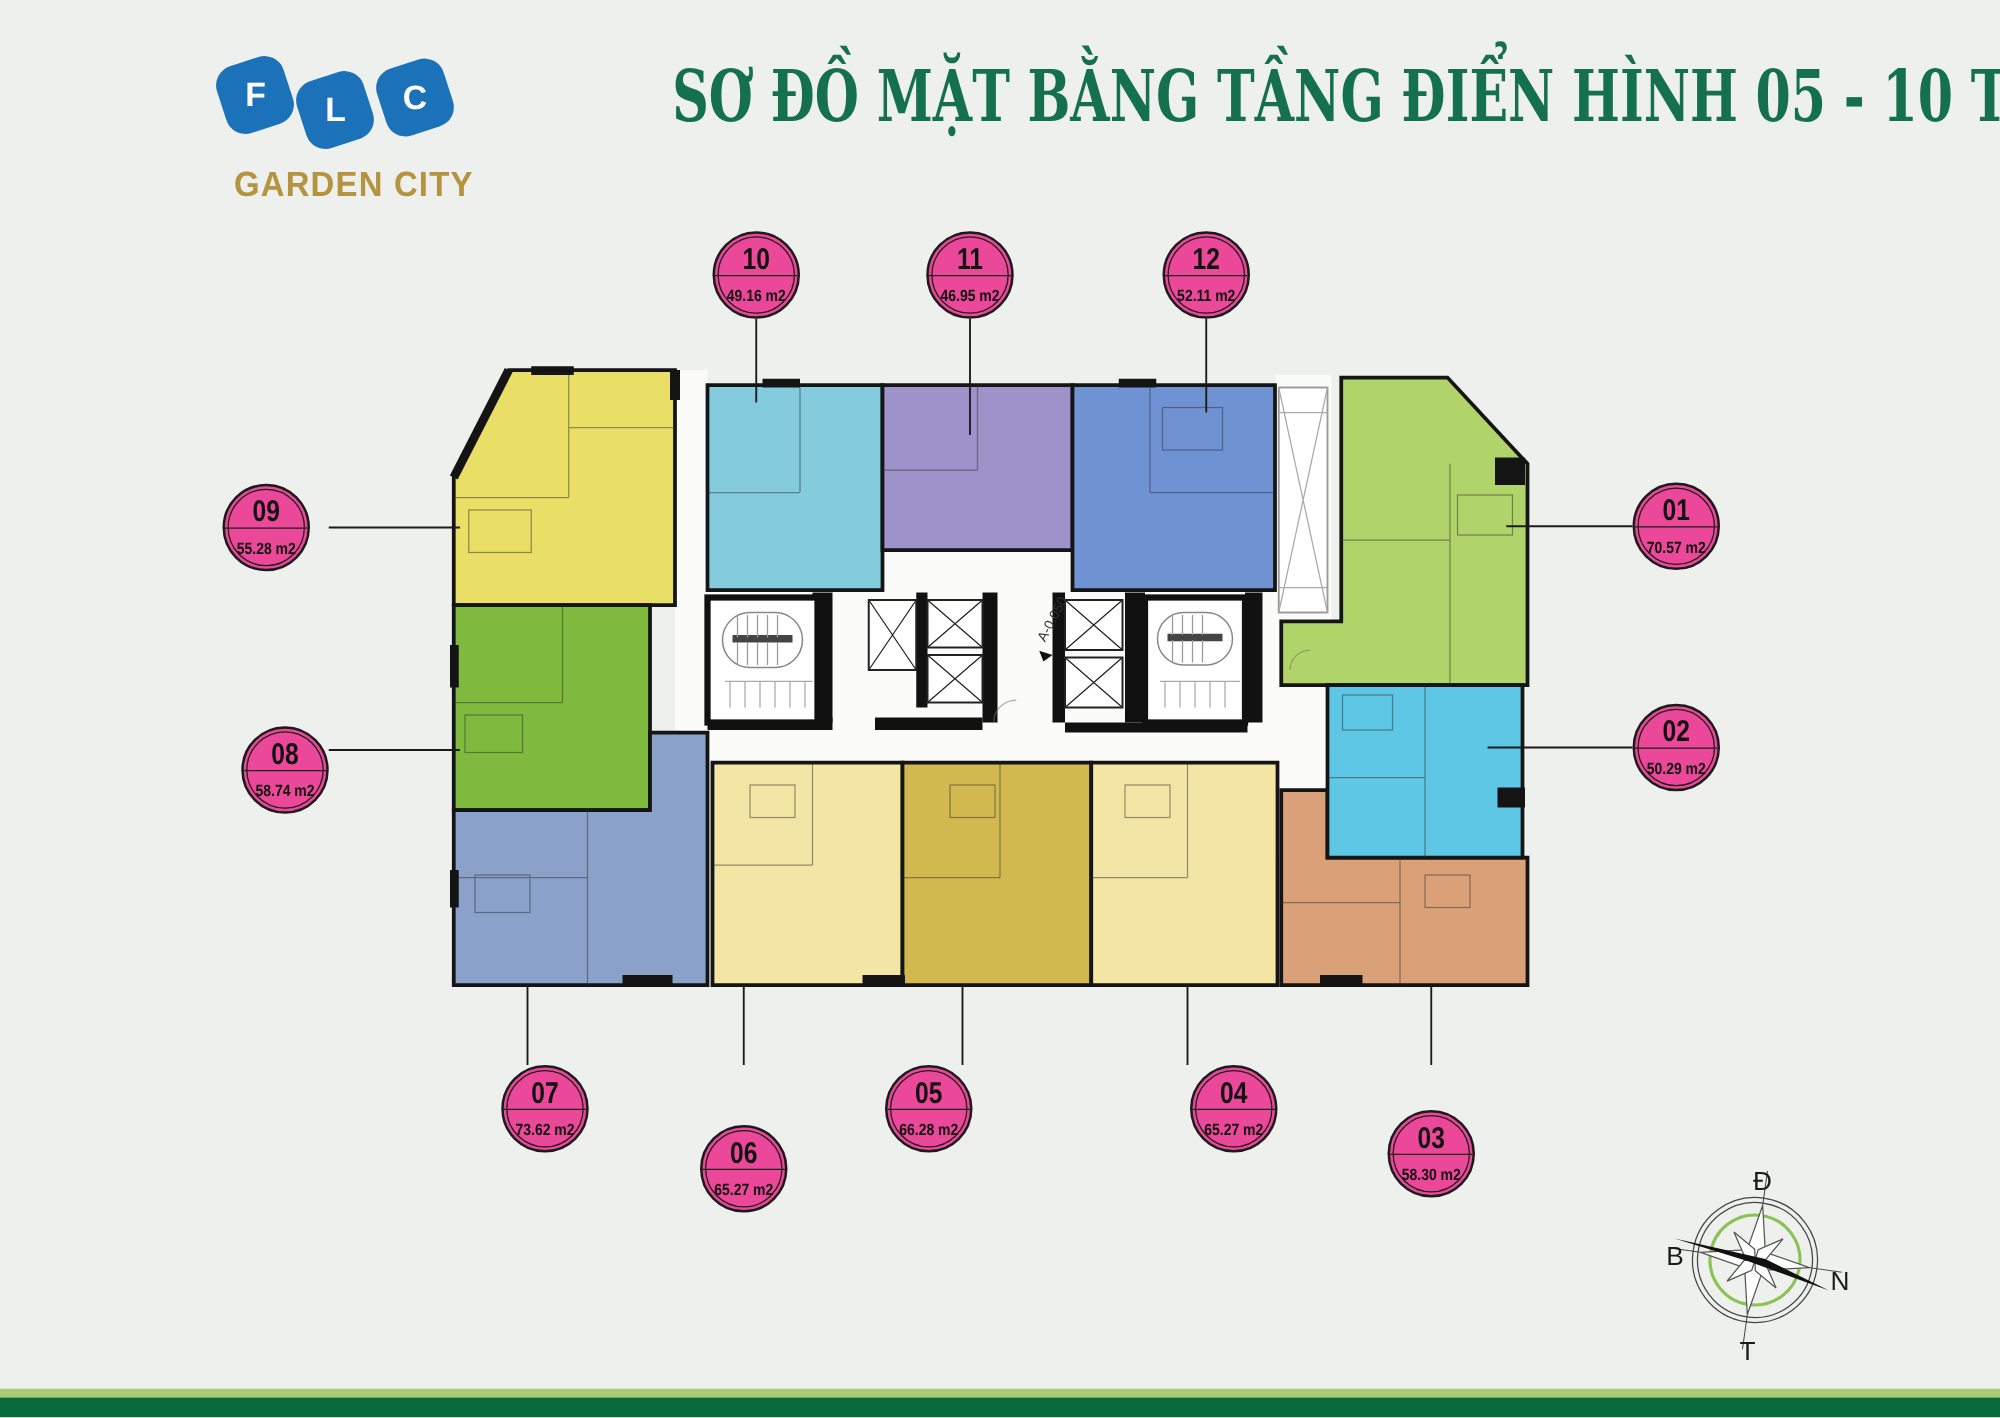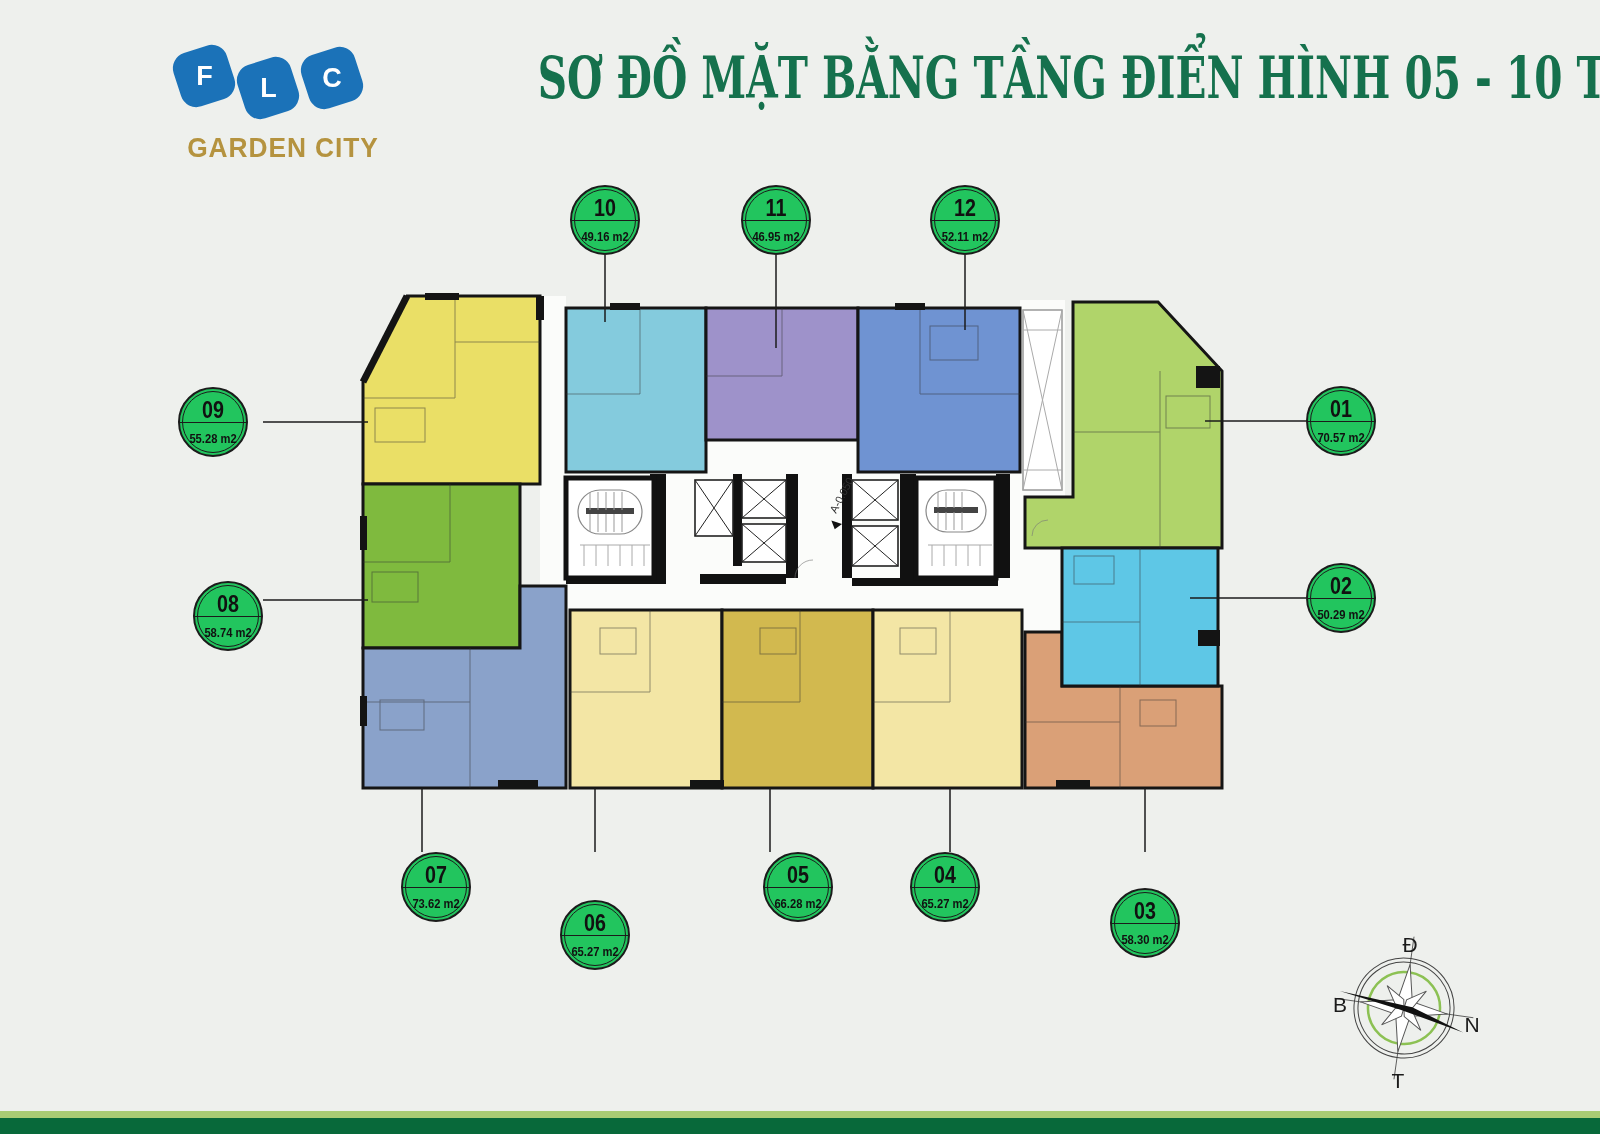--- a/index.html
+++ b/index.html
@@ -26,7 +26,7 @@
 
   
   .callout{position:absolute;width:70px;height:70px;border:2px solid #1b1b1b;border-radius:50%;
-           background:#22c55e;box-sizing:border-box;}
+           background:#ec4899;box-sizing:border-box;}
   .callout::before{content:"";position:absolute;inset:2px;border:1px solid #1b1b1b;border-radius:50%;}
   .callout::after{content:"";position:absolute;left:0;right:0;top:50%;border-top:1.5px solid #1b1b1b;}
   .callout .num{position:absolute;top:7px;left:0;right:0;text-align:center;

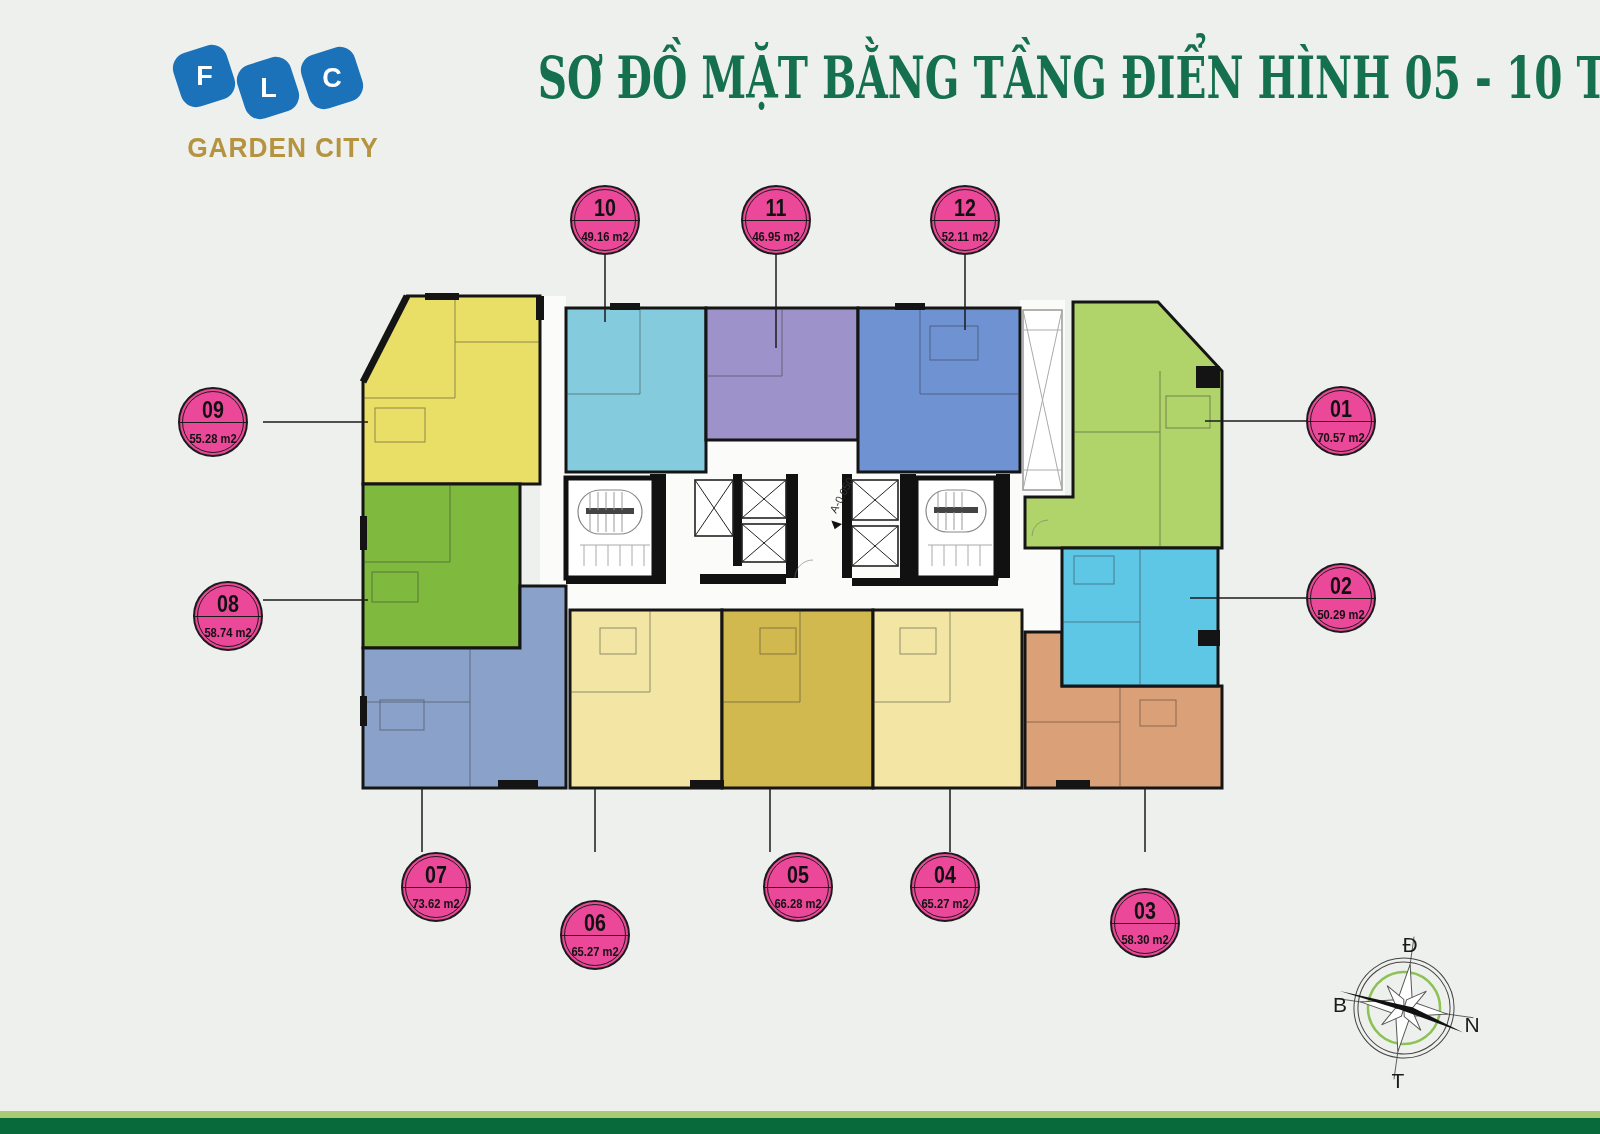--- a/index.html
+++ b/index.html
@@ -36,7 +36,7 @@
   .co-u10{left:570px;top:185px}.co-u11{left:741px;top:185px}.co-u12{left:930px;top:185px}
   .co-u09{left:178px;top:387px}.co-u08{left:193px;top:581px}
   .co-u01{left:1306px;top:386px}.co-u02{left:1306px;top:563px}
-  .co-u07{left:401px;top:852px}.co-u06{left:560px;top:900px}.co-u05{left:763px;top:852px}
+  .co-u07{left:401px;top:852px}.co-u06{left:560px;top:900px}.co-u05{left:708px;top:852px}
   .co-u04{left:910px;top:852px}.co-u03{left:1110px;top:888px}
 
   

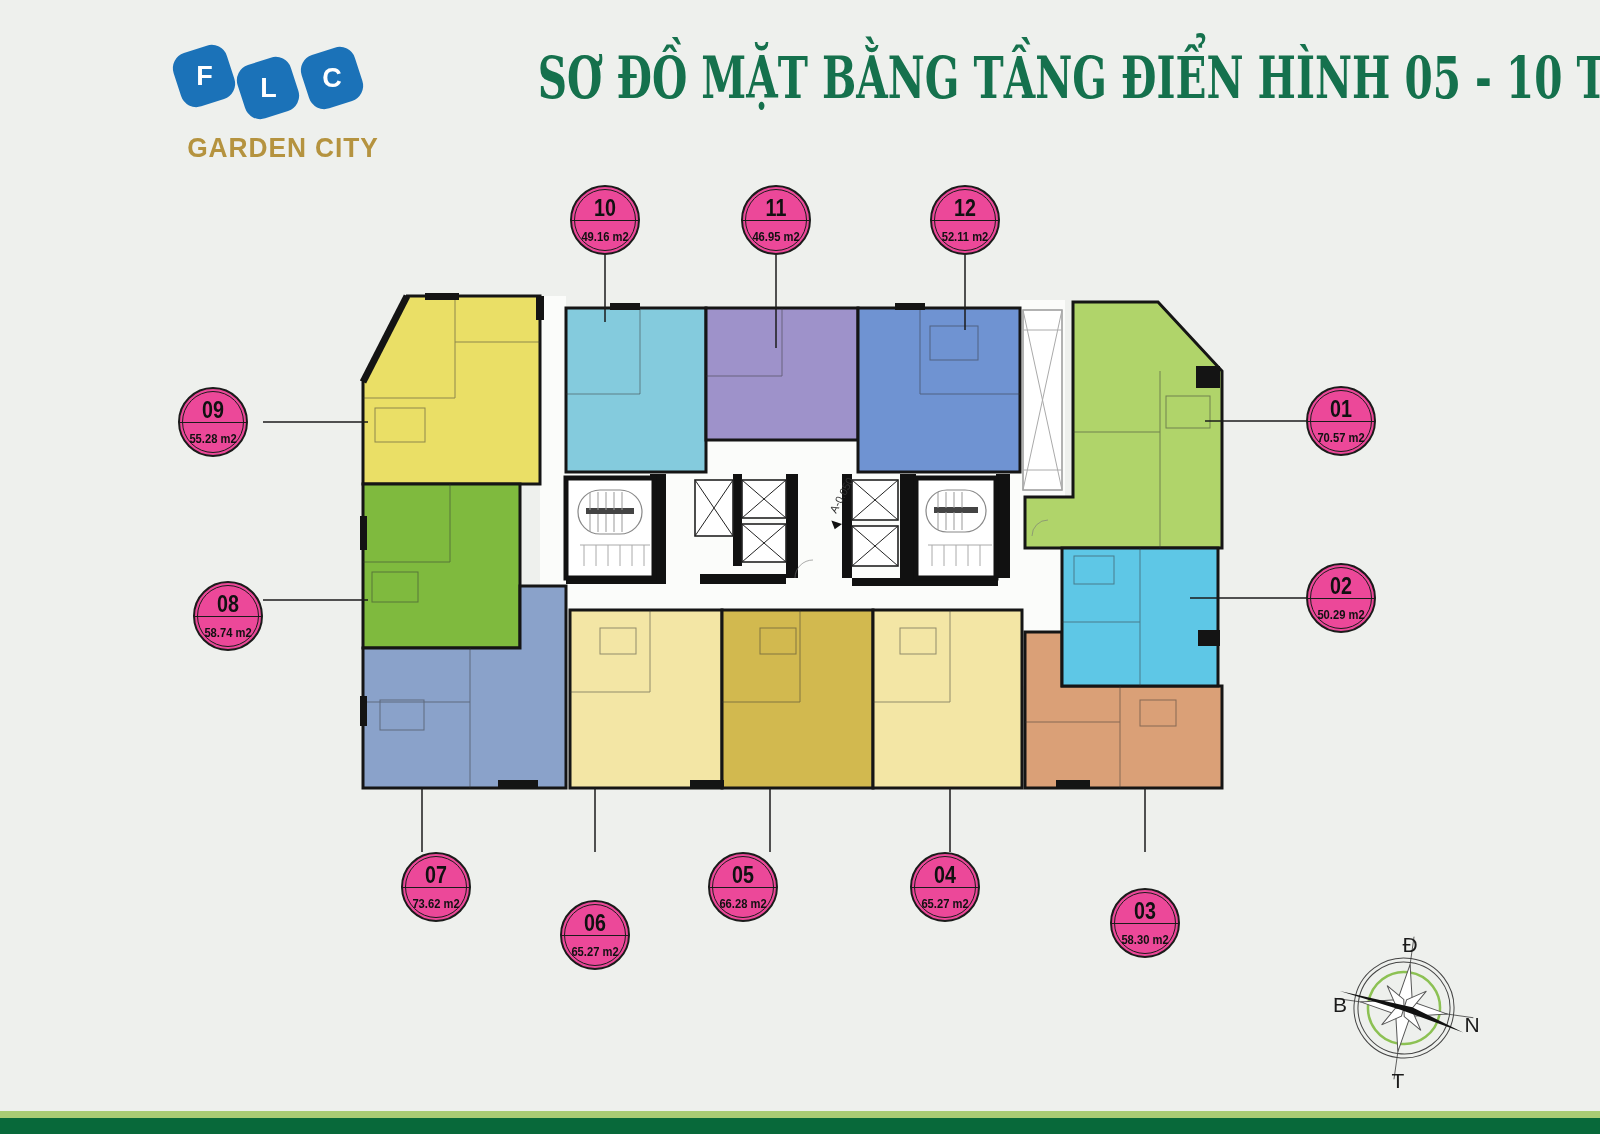--- a/index.html
+++ b/index.html
@@ -37,7 +37,7 @@
   .co-u09{left:178px;top:387px}.co-u08{left:193px;top:581px}
   .co-u01{left:1306px;top:386px}.co-u02{left:1306px;top:563px}
   .co-u07{left:401px;top:852px}.co-u06{left:560px;top:900px}.co-u05{left:708px;top:852px}
-  .co-u04{left:910px;top:852px}.co-u03{left:1110px;top:888px}
+  .co-u04{left:952px;top:852px}.co-u03{left:1110px;top:888px}
 
   
   .bar-light{position:absolute;left:0;right:0;top:1111px;height:7px;background:#a9cb74;}

